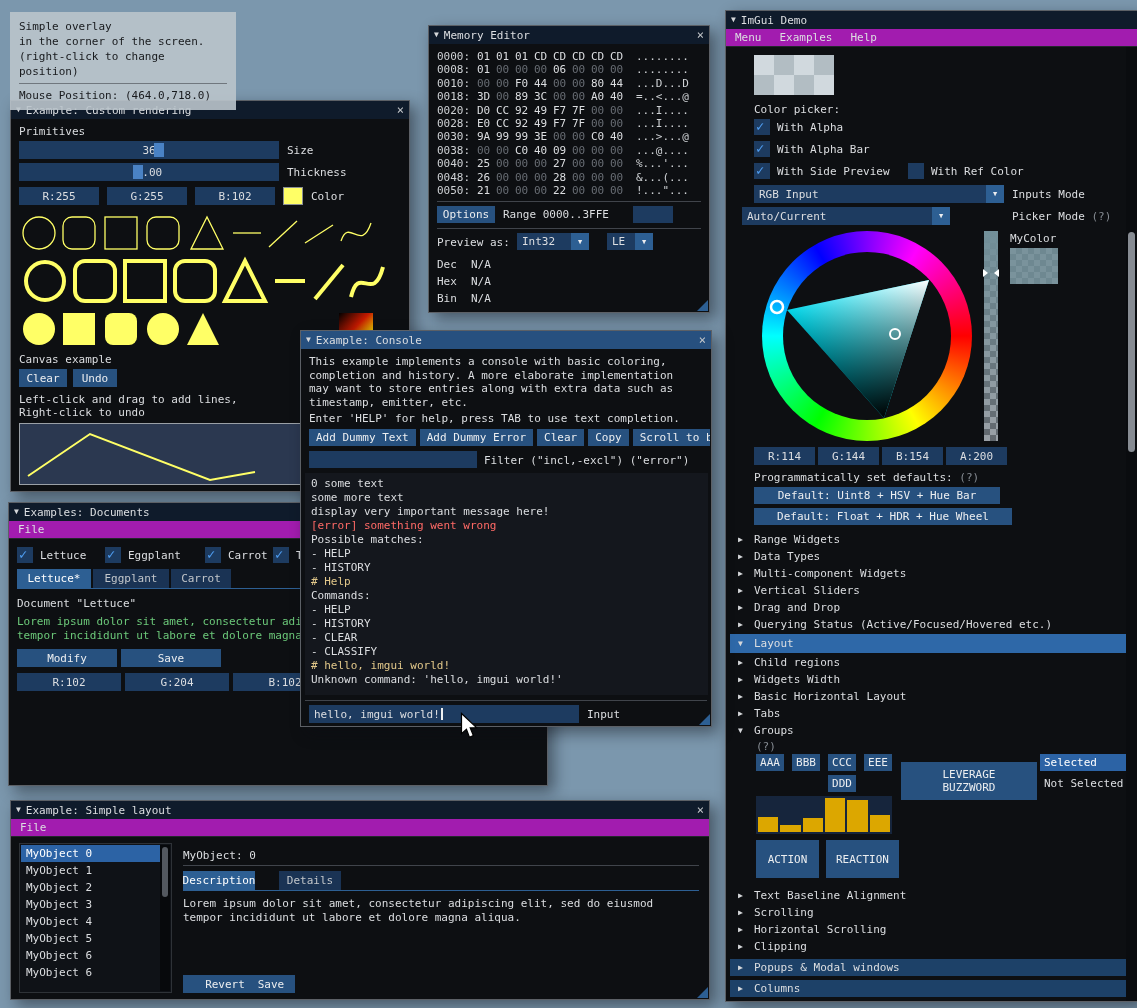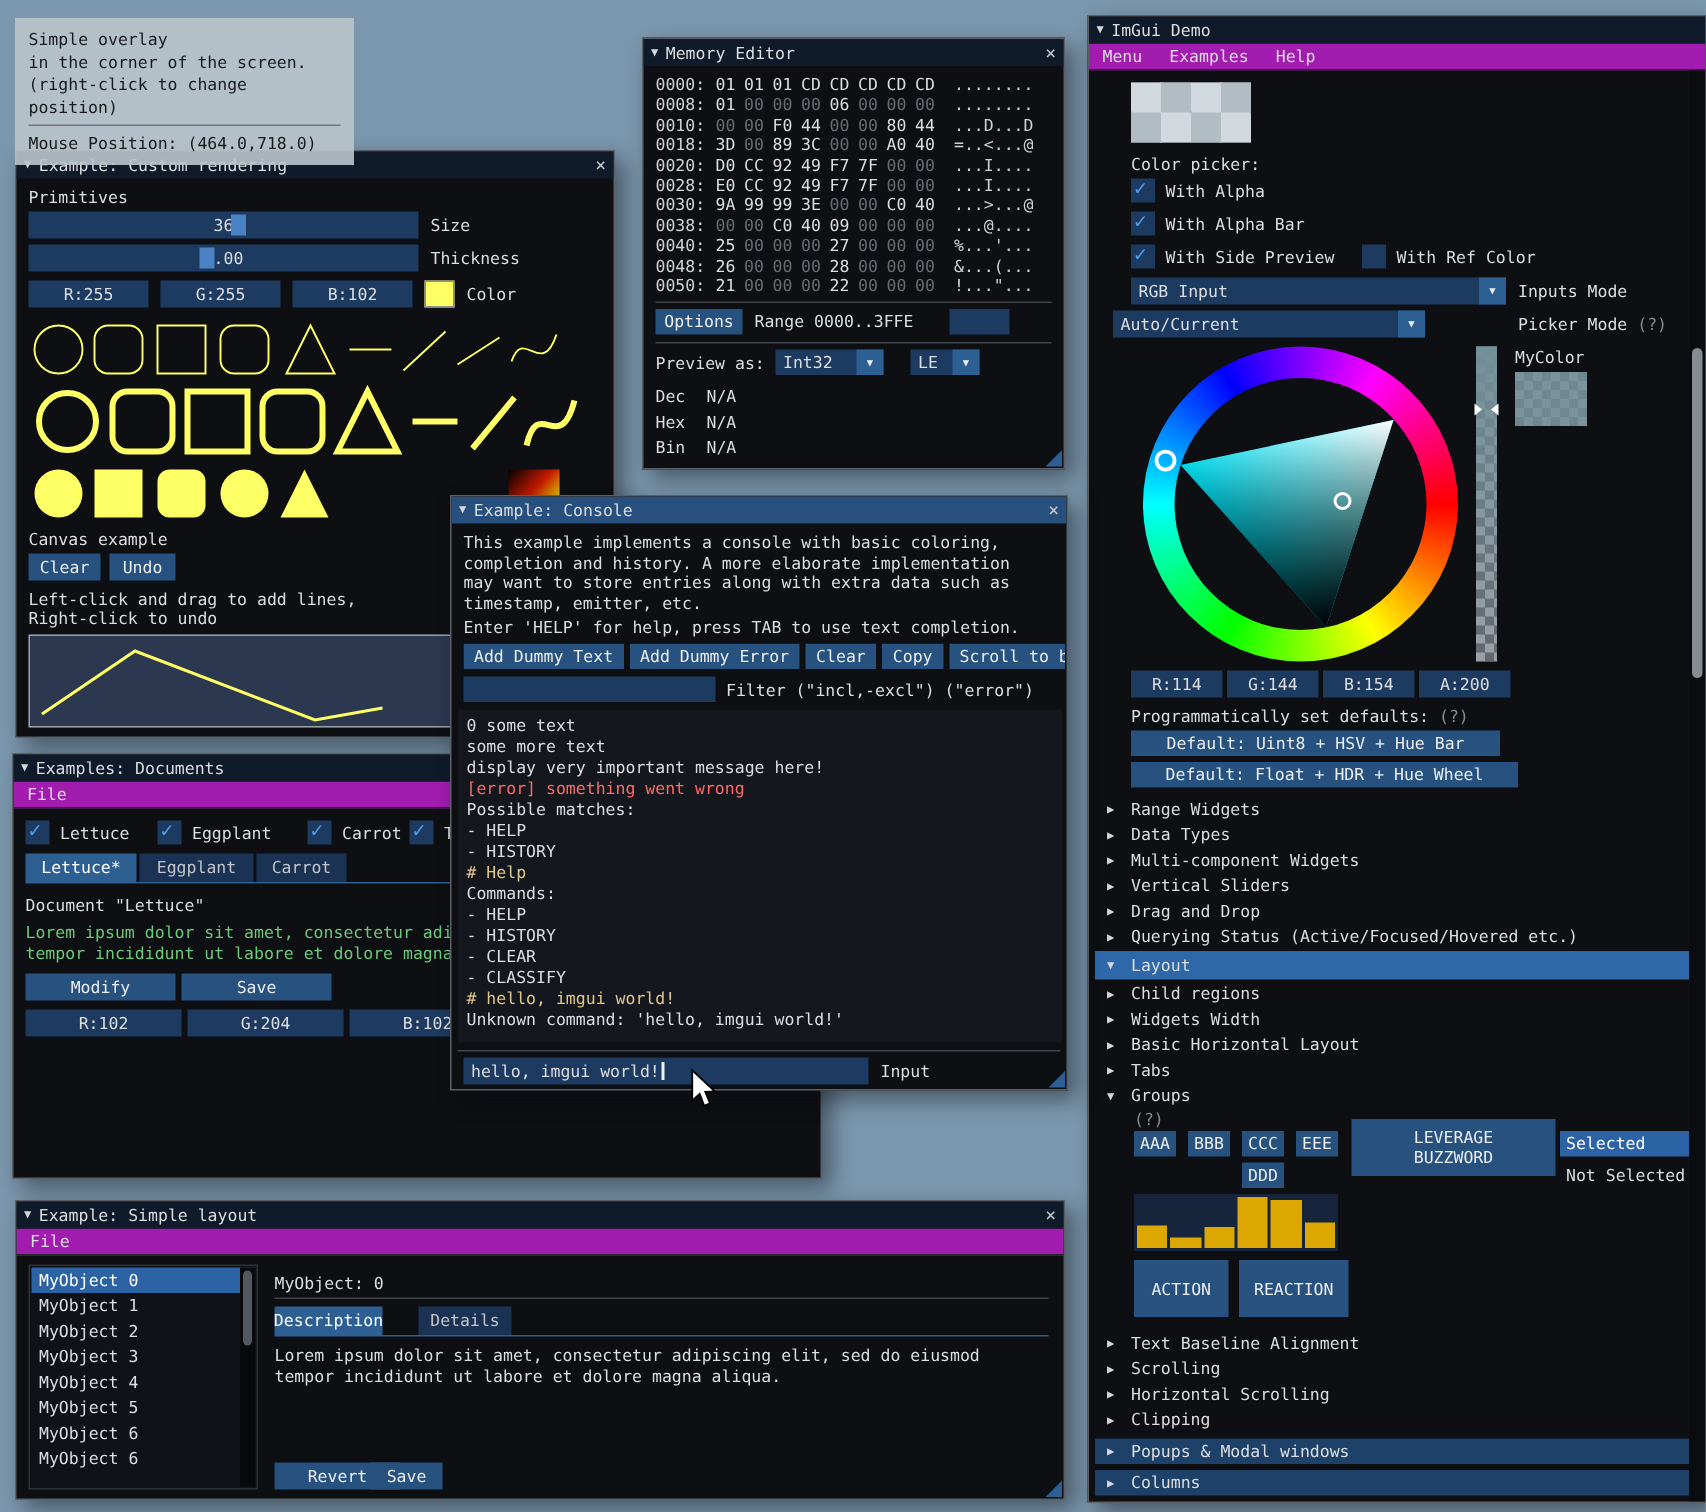--- a/index.html
+++ b/index.html
@@ -429,7 +429,7 @@
       <div class="btn" style="left:98px;top:15px;width:28px;height:17px">CCC</div>
       <div class="btn" style="left:134px;top:15px;width:28px;height:17px">EEE</div>
       <div class="btn" style="left:98px;top:36px;width:28px;height:17px">DDD</div>
-      <div class="btn" style="left:171px;top:7px;width:136px;height:38px;white-space:pre-line;text-align:center;line-height:13px">LEVERAGE
+      <div class="btn" style="left:171px;top:23px;width:136px;height:38px;white-space:pre-line;text-align:center;line-height:13px">LEVERAGE
 BUZZWORD</div>
       <div class="abs" style="left:310px;top:15px;width:88px;height:17px;background:#2c63a5;line-height:17px;padding-left:4px;color:#fff">Selected</div>
       <div class="abs" style="left:310px;top:36px;height:17px;line-height:17px;padding-left:4px">Not Selected</div>

